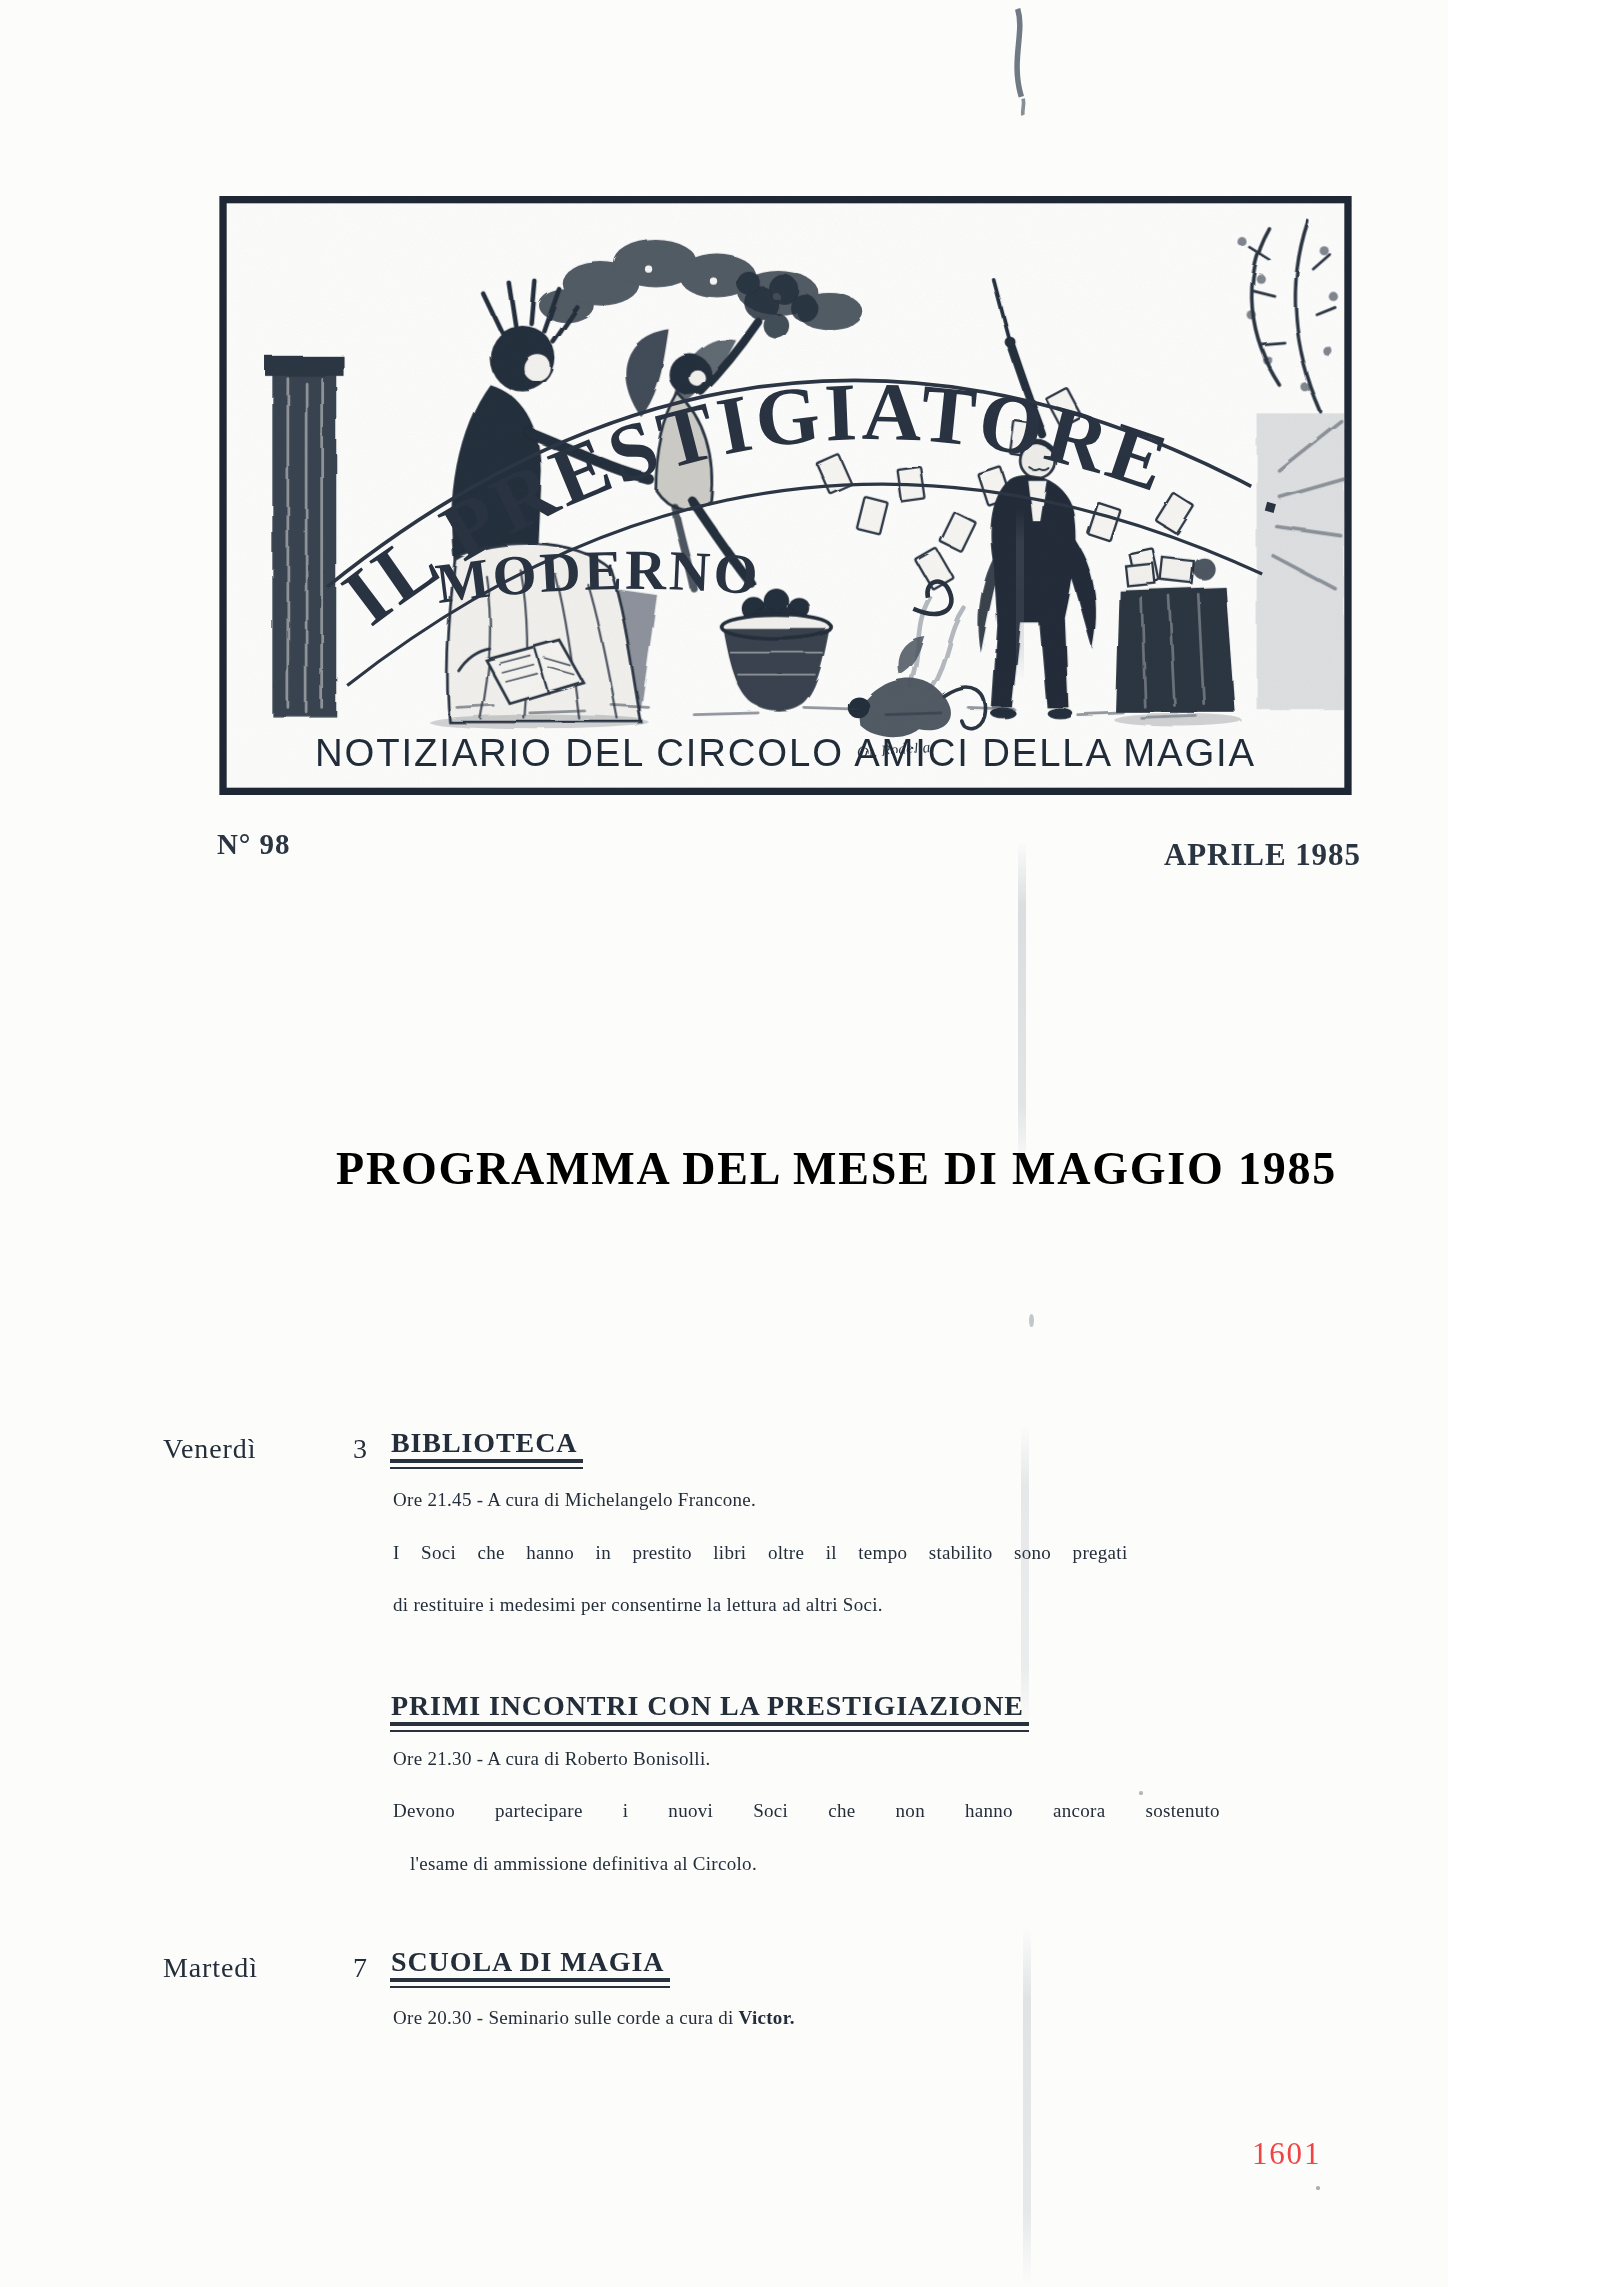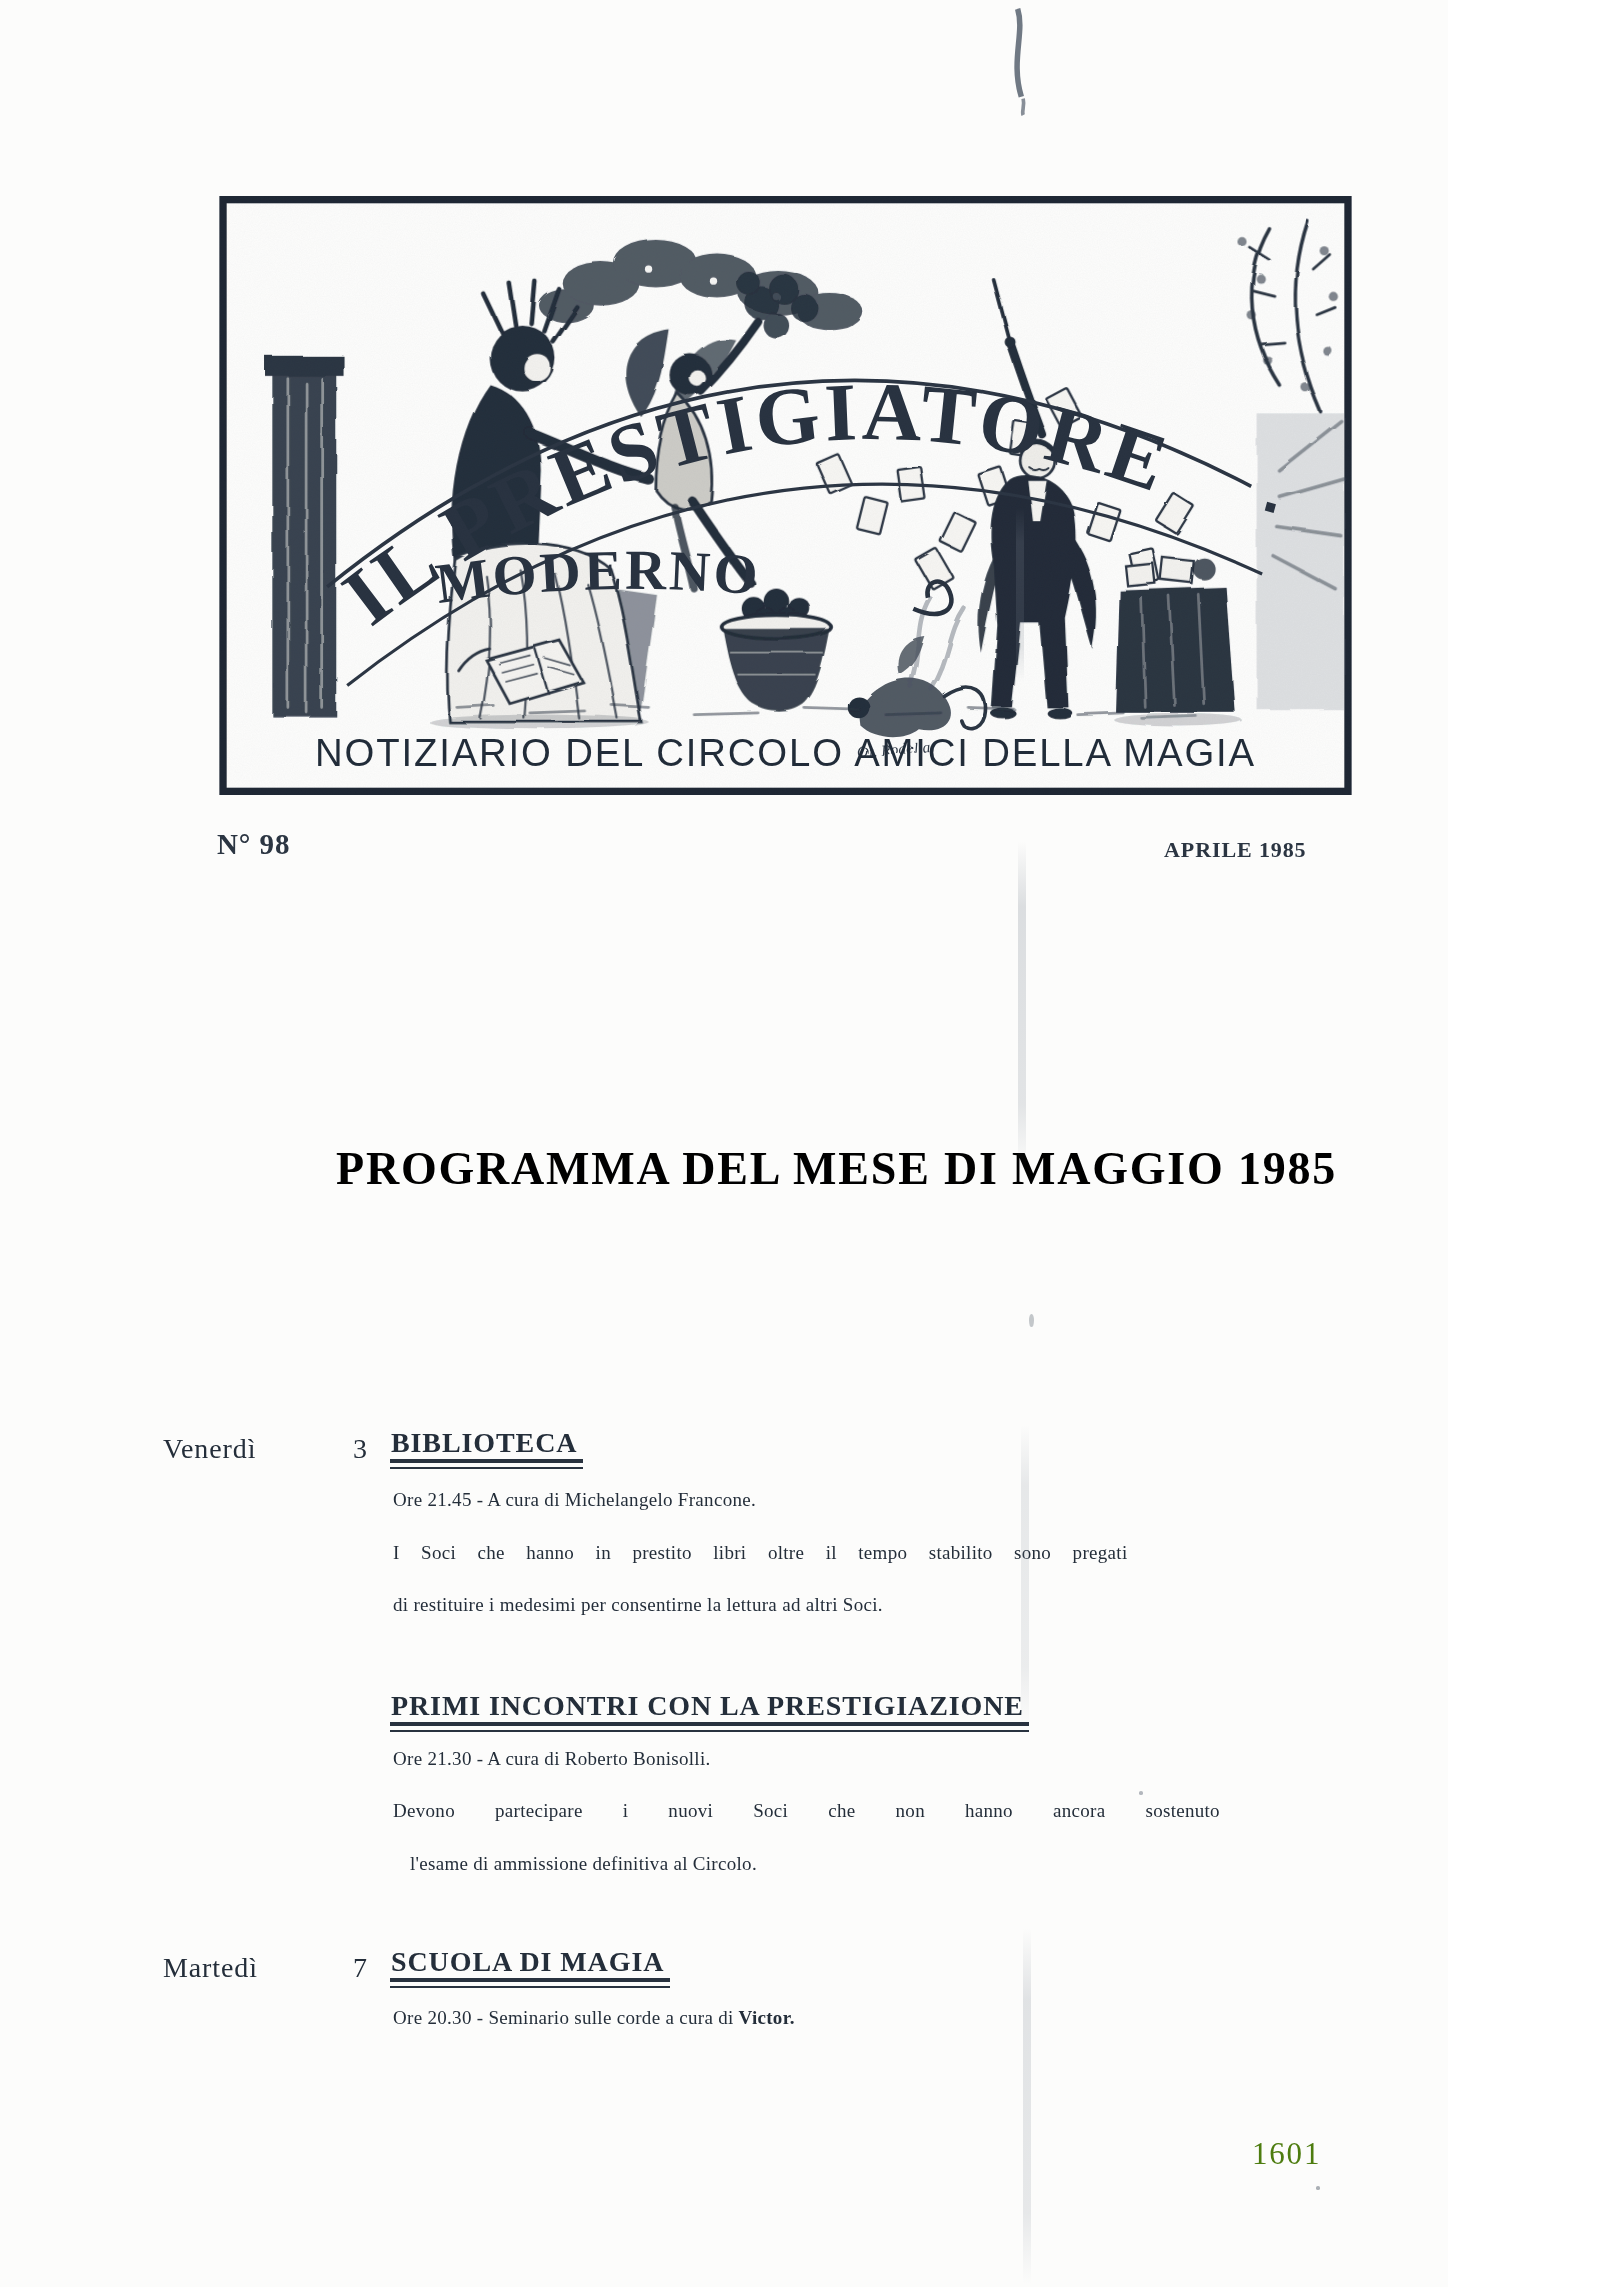--- a/index.html
+++ b/index.html
@@ -17,7 +17,7 @@
   .masthead svg{display:block;width:100%;height:100%;}
   
   .issue-no{left:217px;top:828px;font-size:29px;font-weight:bold;letter-spacing:0.9px;color:#2b3542;}
-  .issue-date{left:1164px;top:837px;font-size:22px;font-weight:bold;letter-spacing:0.9px;color:#2b3542;}
+  .issue-date{left:1164px;top:837px;font-size:31px;font-weight:bold;letter-spacing:0.9px;color:#2b3542;}
   
   .prog-title{left:336px;top:1142px;margin:0;font-size:46px;font-weight:bold;letter-spacing:1.8px;color:#000000;white-space:nowrap;}
   

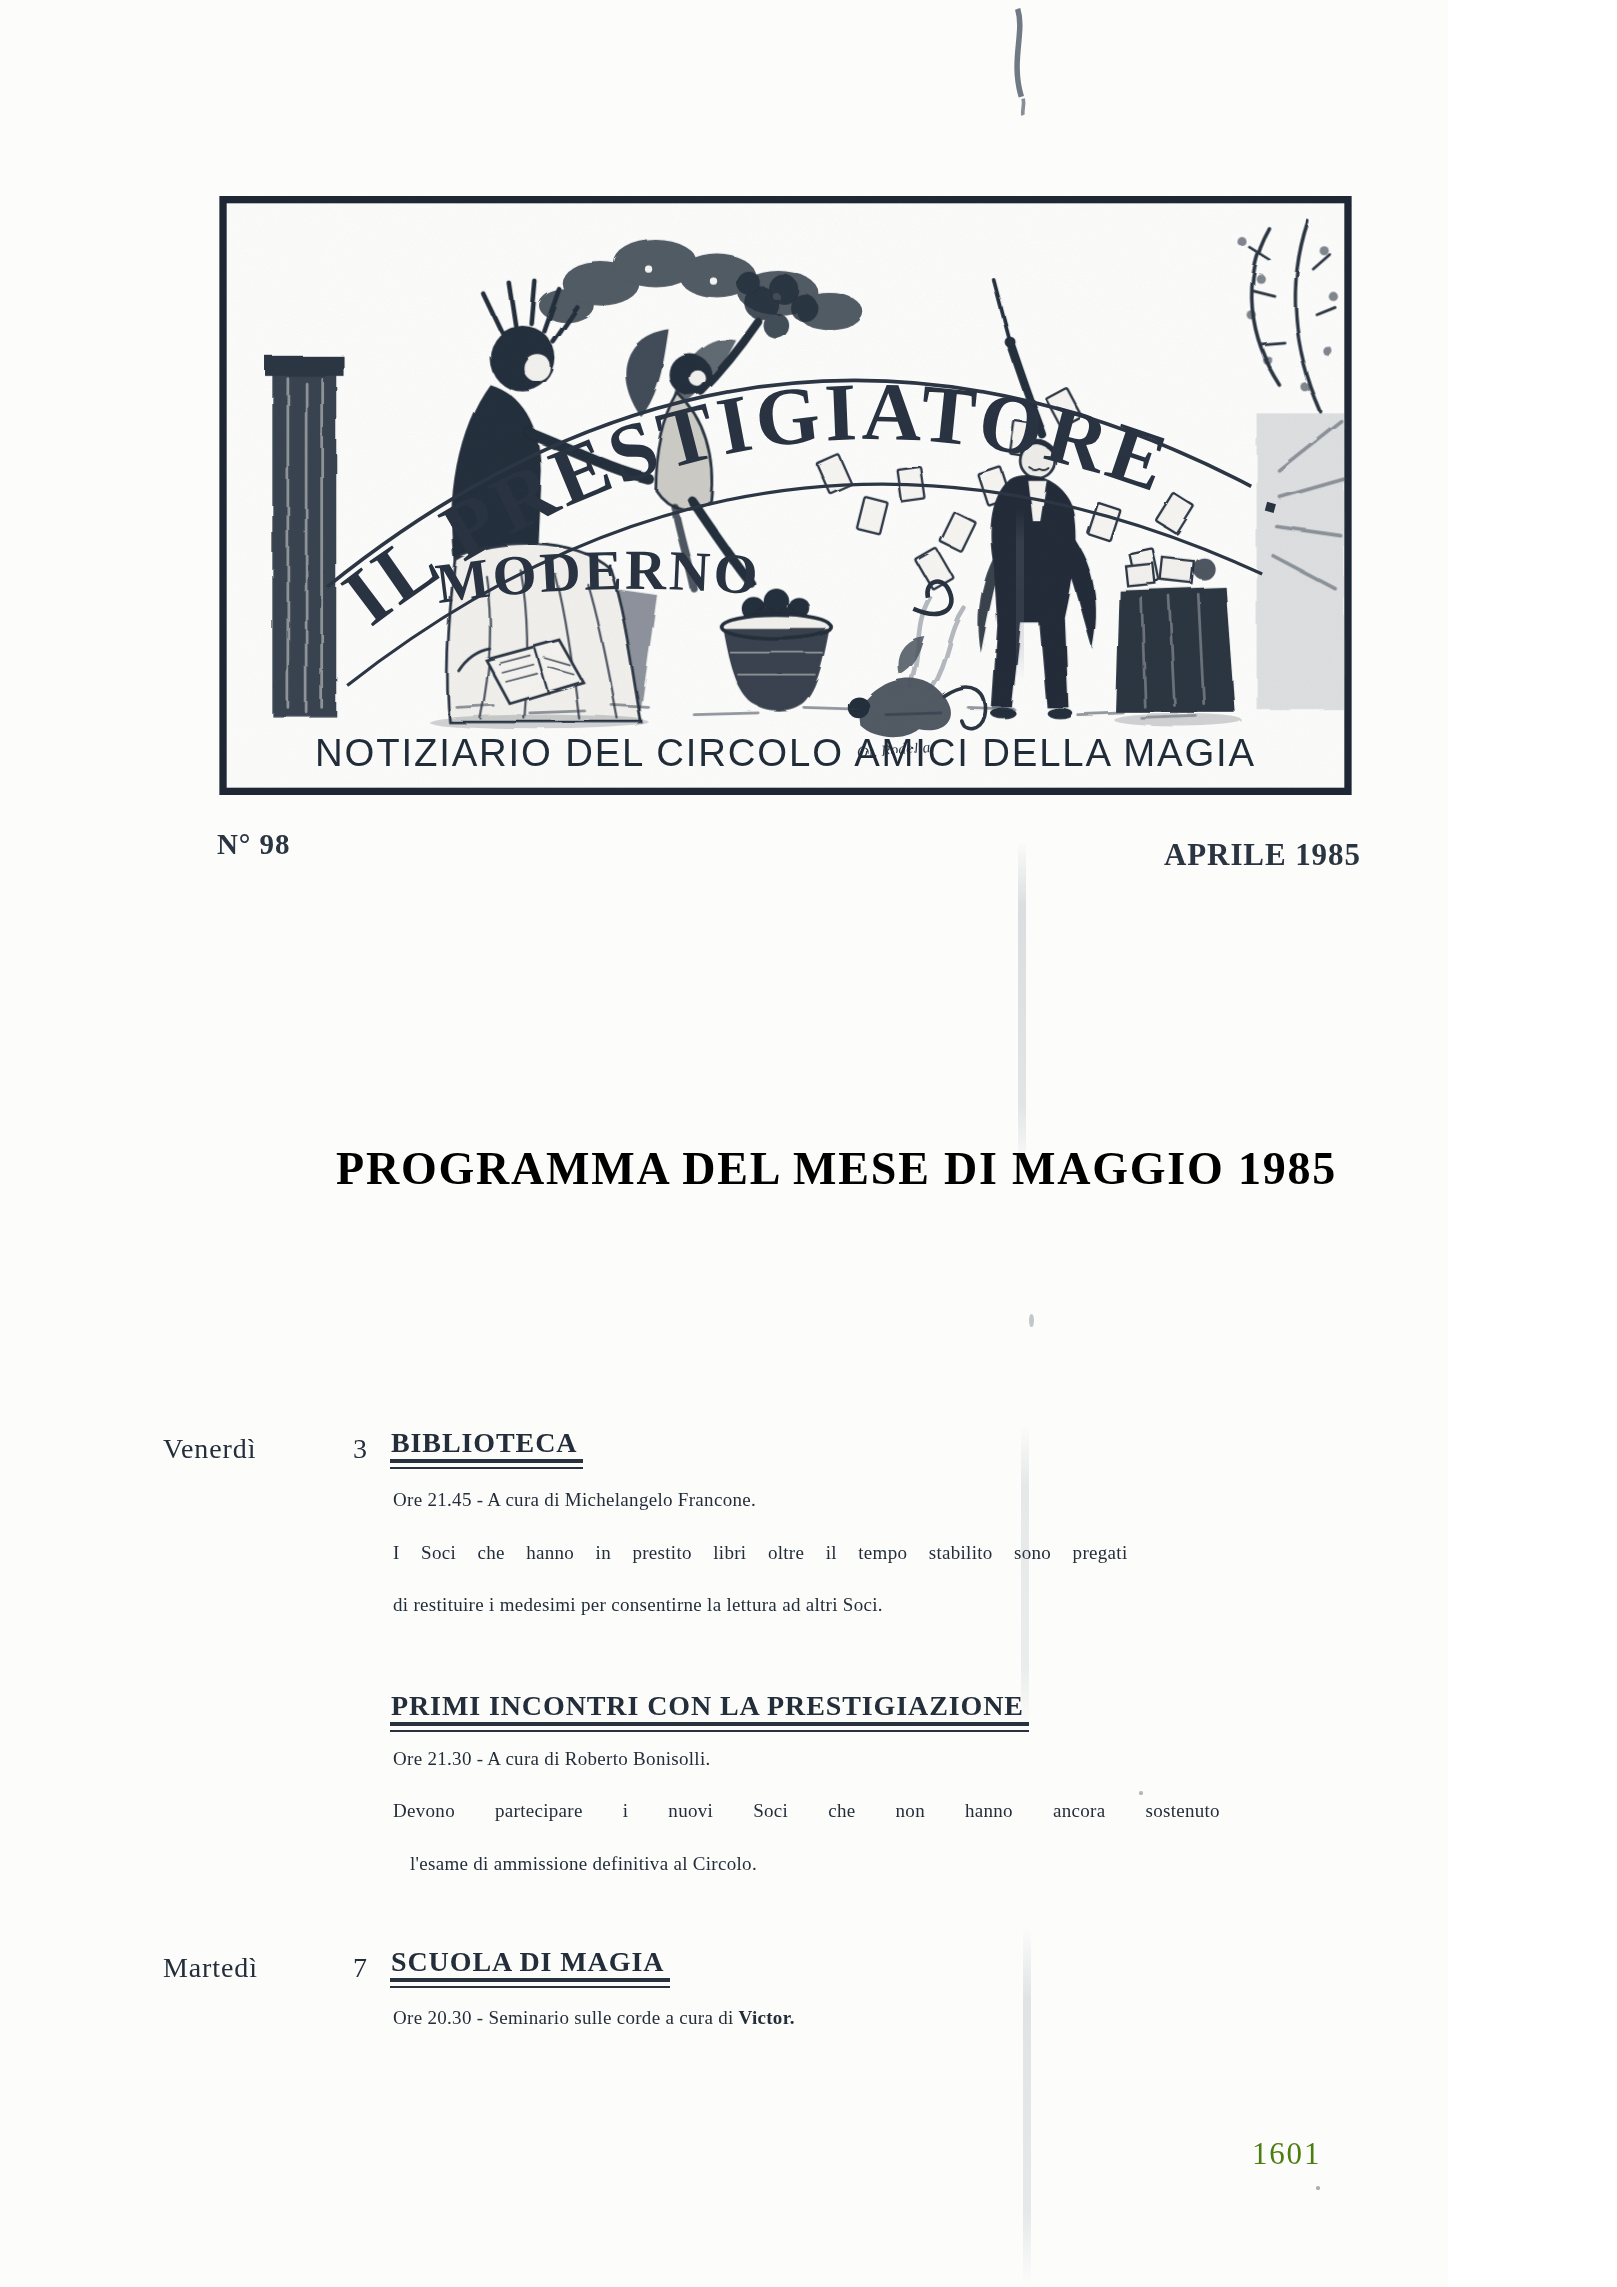--- a/index.html
+++ b/index.html
@@ -32,7 +32,7 @@
   .line{font-size:19px;letter-spacing:0.3px;white-space:nowrap;}
   .just-md{word-spacing:16.4px;}
   .just-lg{word-spacing:35px;}
-  .footer-num{left:1252px;top:2136px;font-size:31px;letter-spacing:1.8px;color:#4d7c0f;}
+  .footer-num{left:1252px;top:2136px;font-size:31px;letter-spacing:1.8px;color:#ef4444;}
   
   .streak{width:8.2px;background:linear-gradient(180deg,rgba(140,150,160,0),rgba(120,130,142,0.28) 20%,rgba(120,130,142,0.22) 80%,rgba(140,150,160,0));}
   .s1{left:1016px;top:508px;height:174px;opacity:.8;}

